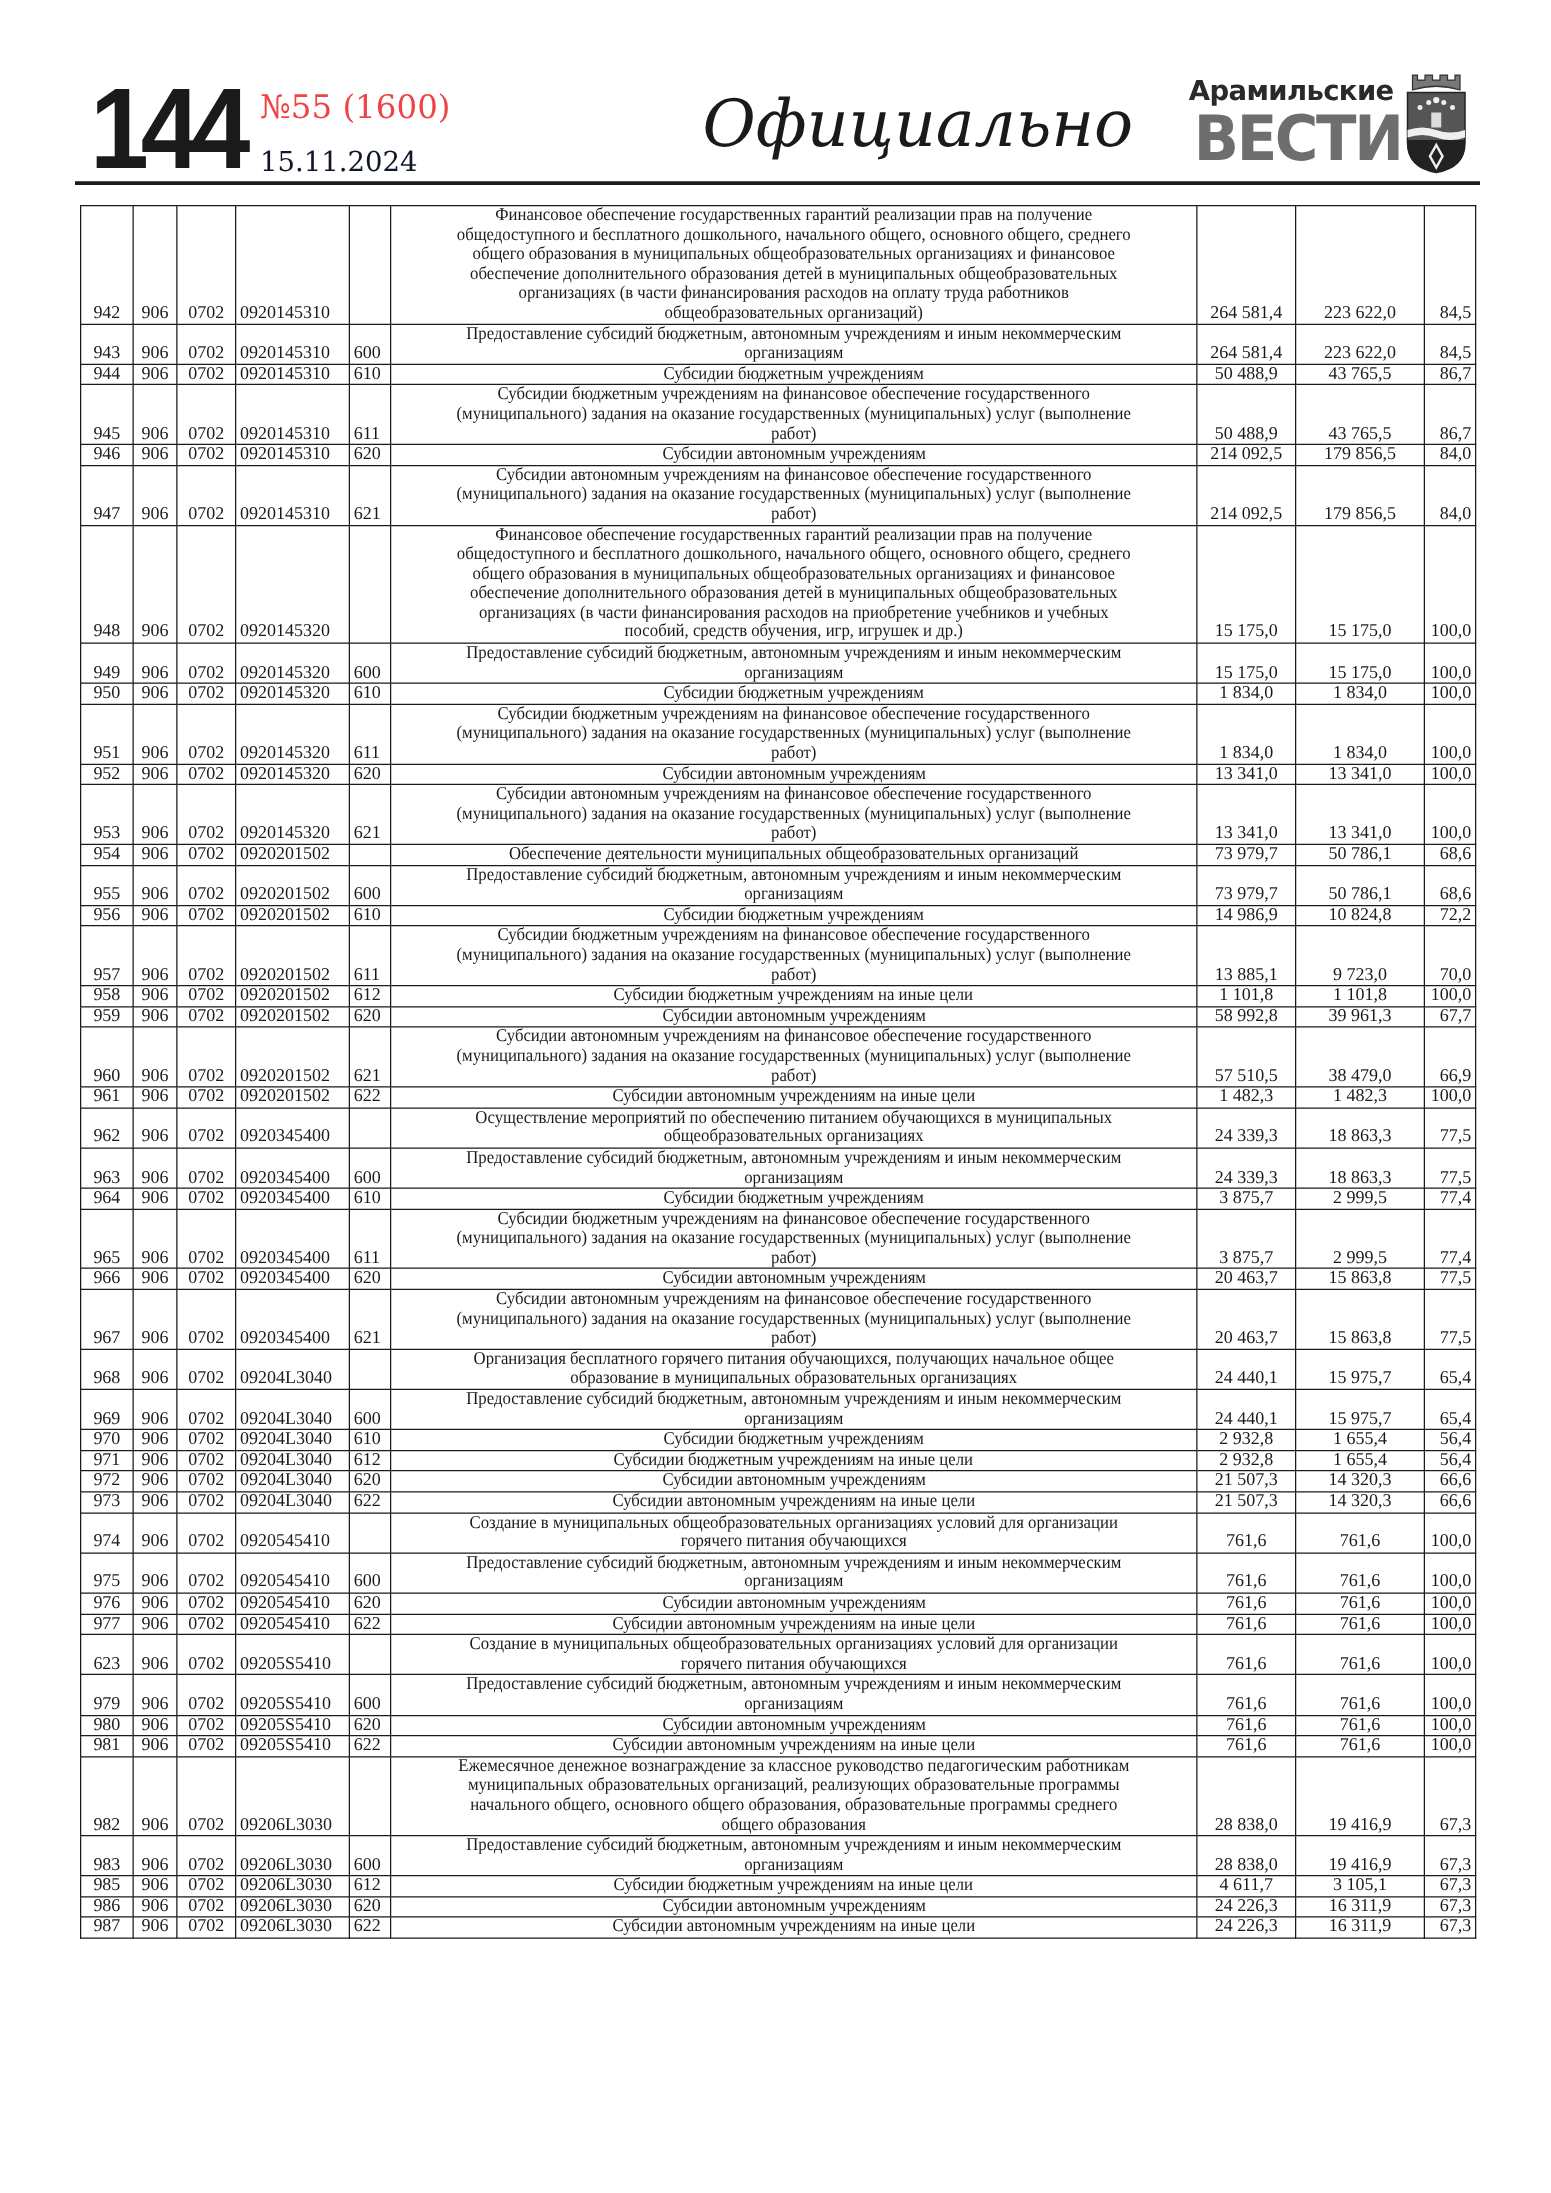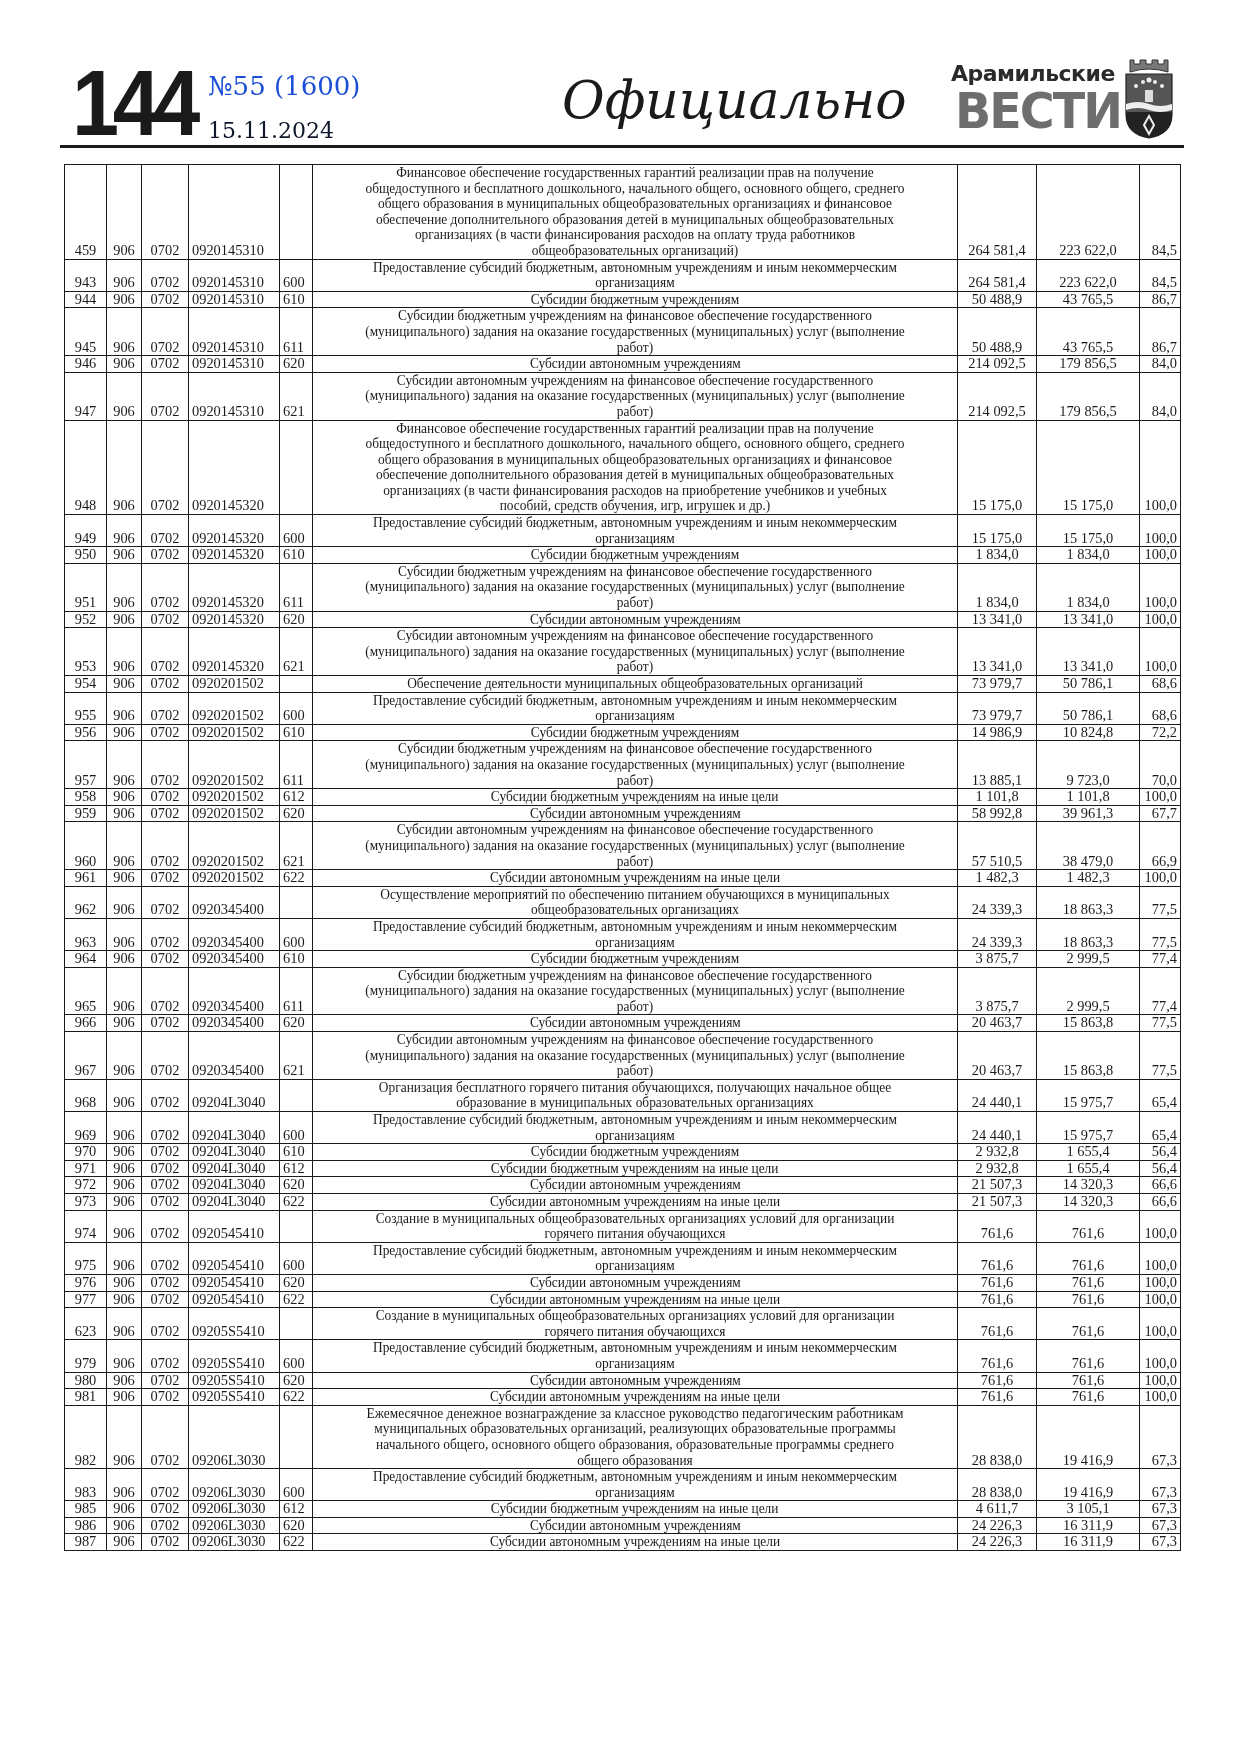--- a/index.html
+++ b/index.html
@@ -6,7 +6,7 @@
   body { width: 1241px; height: 1754px; position: relative; overflow: hidden; color: #1a1a1a; }
   .header { position: absolute; left: 66px; top: 50px; width: 1118px; height: 96px; }
   .page-number { position: absolute; left: 6px; top: 8px; font-family: "Liberation Sans", sans-serif; font-weight: bold; font-size: 92px; line-height: 90px; letter-spacing: -7px; color: #1a1a1a; transform: scaleX(0.92); transform-origin: left; }
-  .issue { position: absolute; left: 142px; top: 22px; font-family: "DejaVu Serif", serif; font-size: 26px; line-height: 28px; color: #1d4ed8; }
+  .issue { position: absolute; left: 142px; top: 22px; font-family: "DejaVu Serif", serif; font-size: 26px; line-height: 28px; color: #ef4444; }
   .date { position: absolute; left: 142px; top: 67px; font-family: "DejaVu Serif", serif; font-size: 22px; line-height: 28px; color: #0f172a; }
   .section-title { position: absolute; left: 496px; top: 20px; font-family: "DejaVu Serif", serif; font-style: italic; font-size: 52px; line-height: 60px; color: #1a1a1a; }
   .brand { position: absolute; left: 885px; top: 12px; width: 160px; text-align: right; }

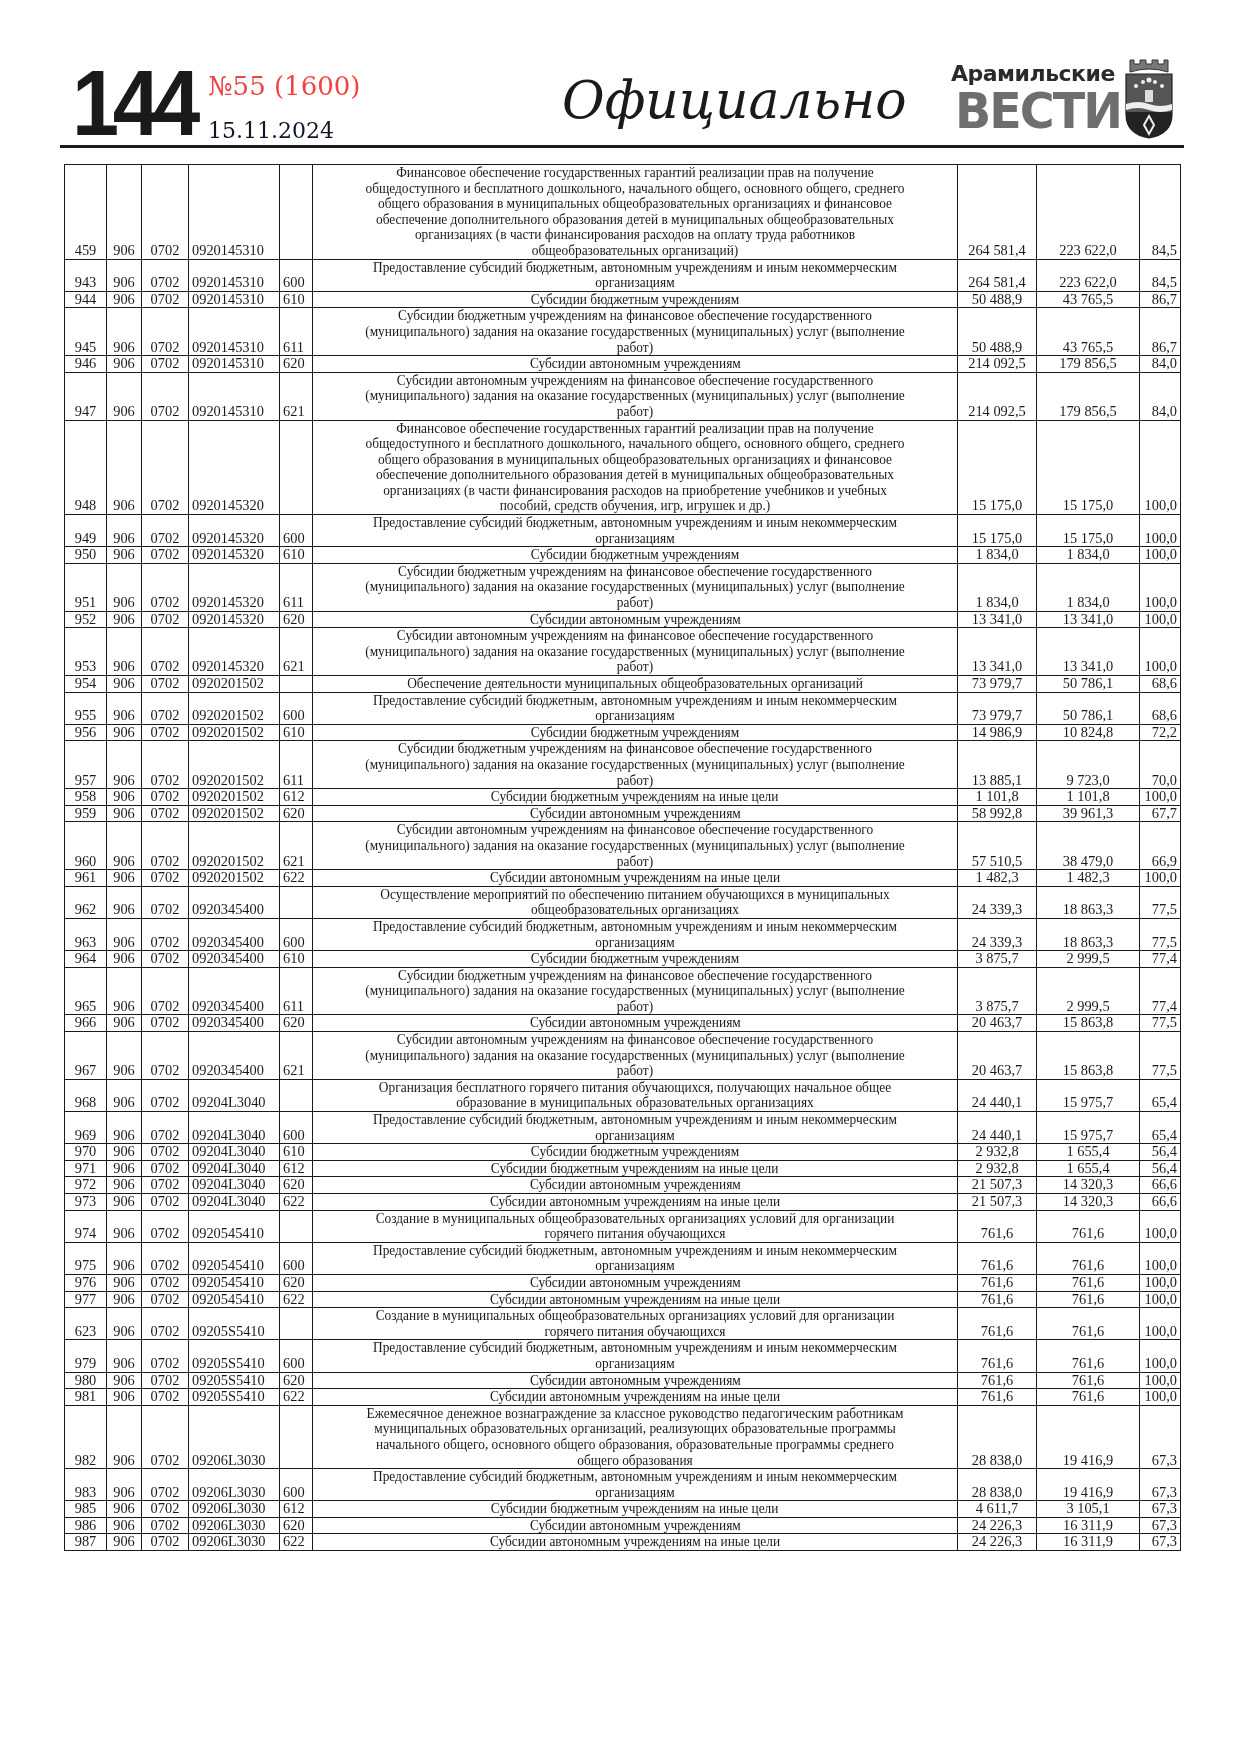--- a/index.html
+++ b/index.html
@@ -59,7 +59,7 @@
 <table class="budget">
   <tbody id="tbody">
       <tr>
-        <td class="c-num">459</td>
+        <td class="c-num">942</td>
         <td class="c-grbs">906</td>
         <td class="c-sec">0702</td>
         <td class="c-tgt">0920145310</td>

